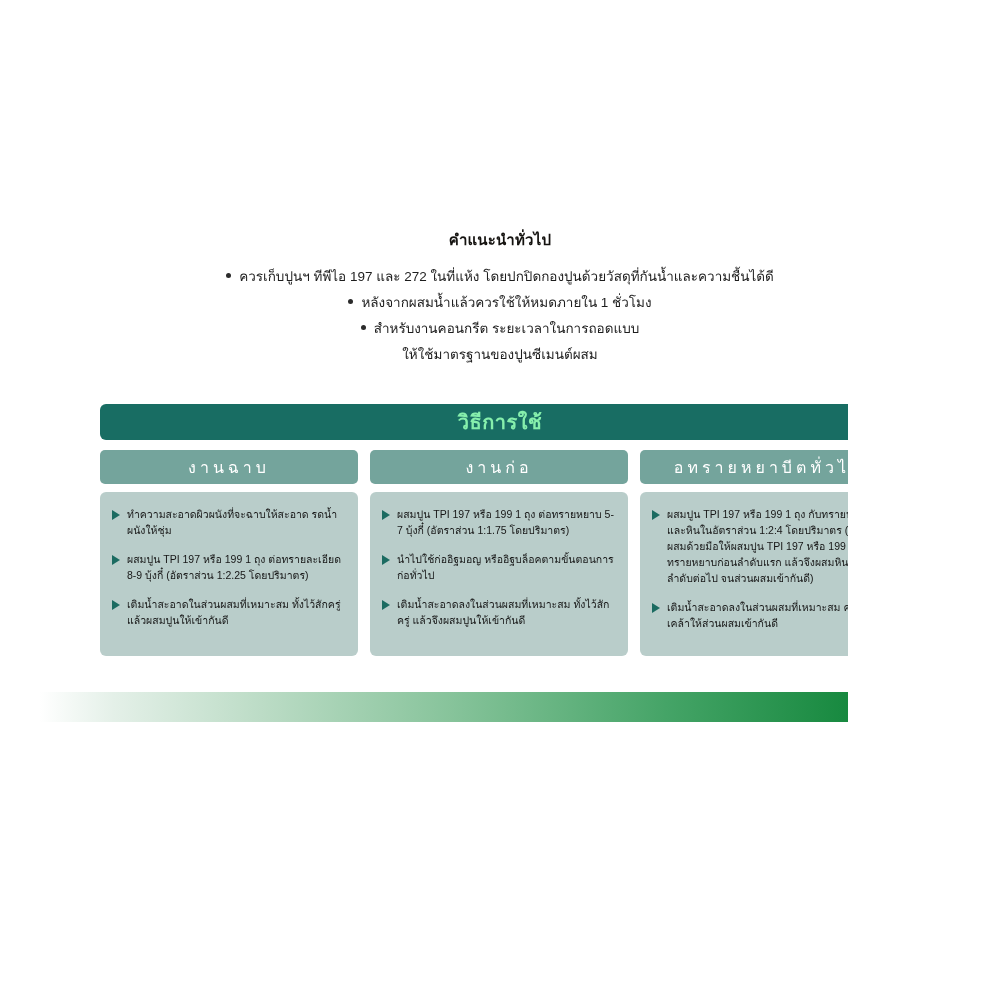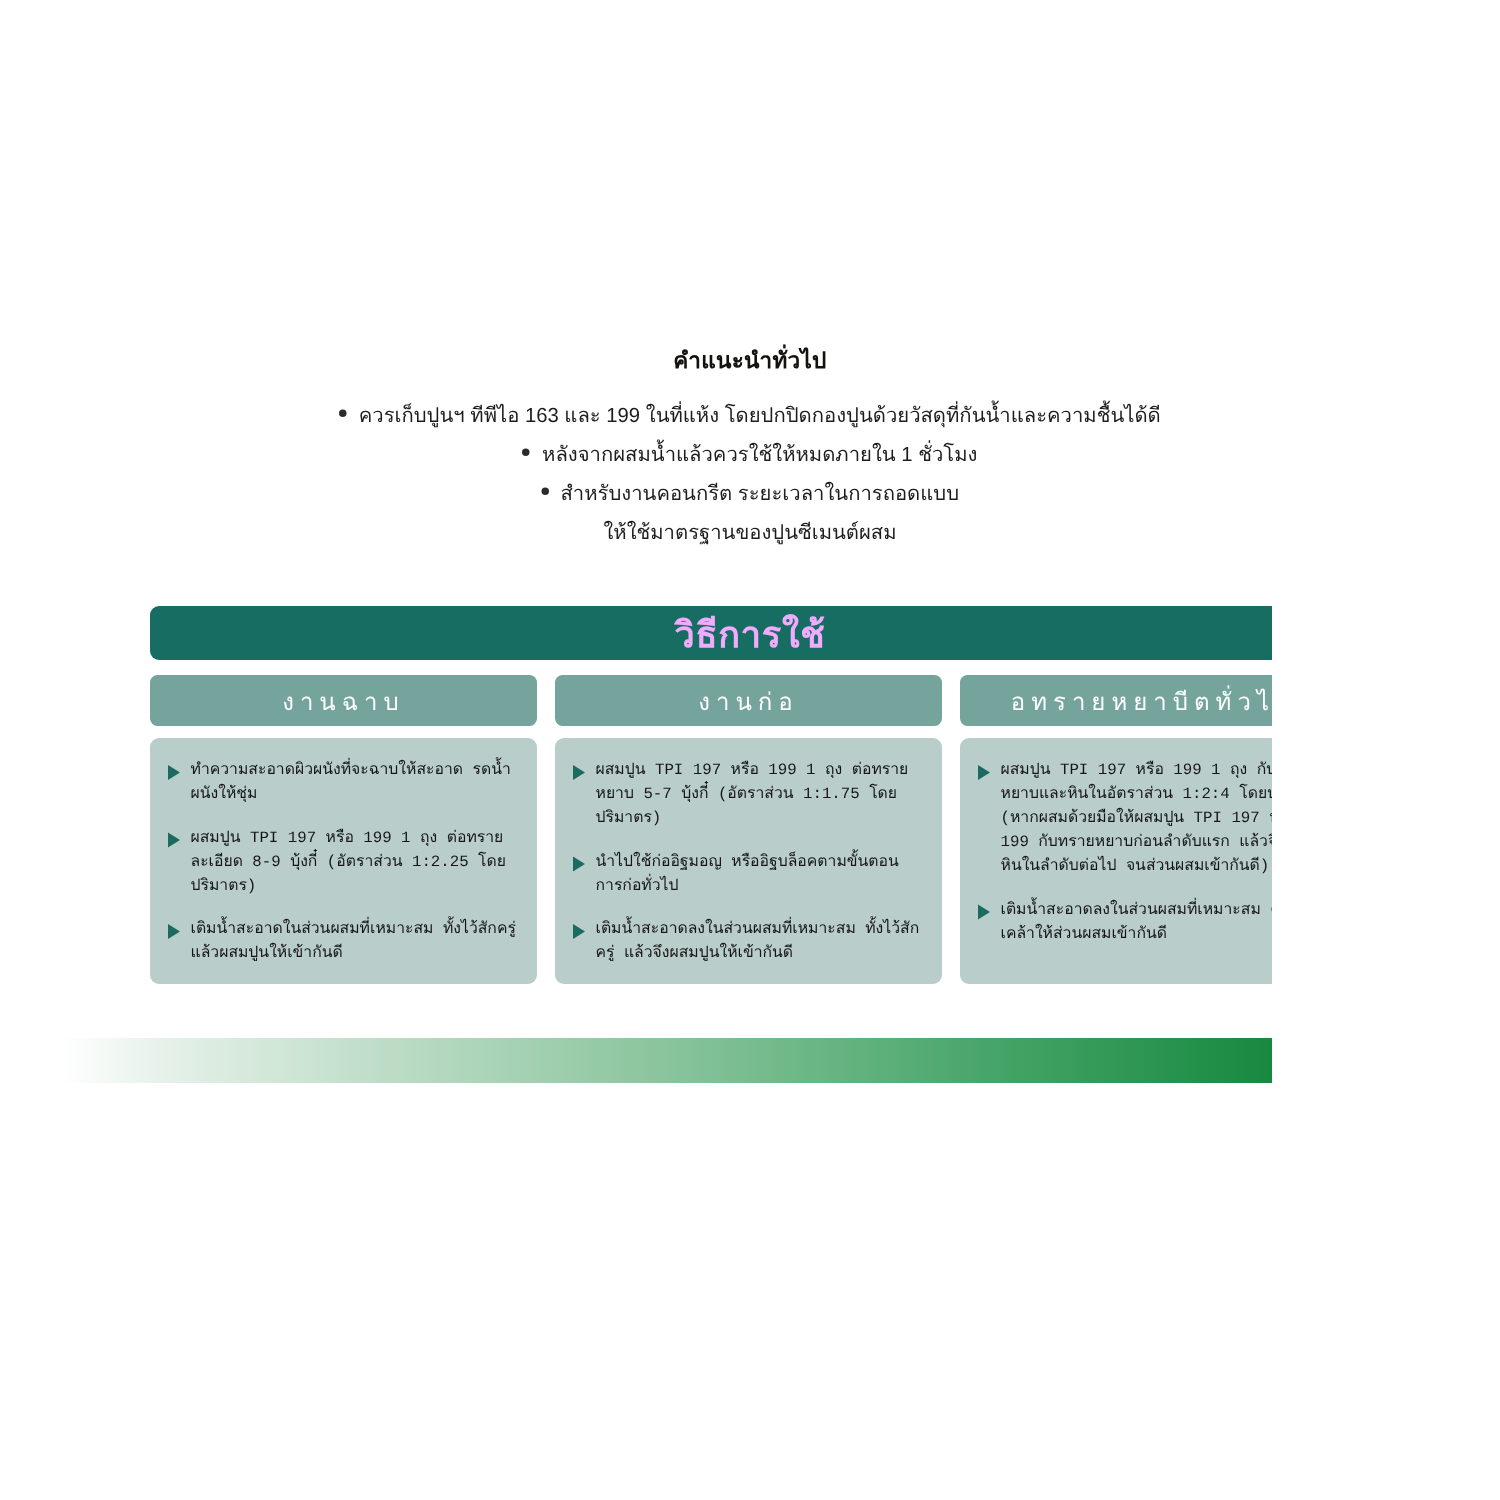--- a/index.html
+++ b/index.html
@@ -150,7 +150,7 @@
     <div class="general-title">คำแนะนำทั่วไป</div>
 
     <div class="general-line">
-      <span class="dot"></span><span>ควรเก็บปูนฯ ทีพีไอ 163 และ 199 ในที่แห้ง โดยปกปิดกองปูนด้วยวัสดุที่กันน้ำและความชื้นได้ดี</span>
+      <span class="dot"></span><span>ควรเก็บปูนฯ ทีพีไอ 197 และ 272 ในที่แห้ง โดยปกปิดกองปูนด้วยวัสดุที่กันน้ำและความชื้นได้ดี</span>
     </div>
     <div class="general-line">
       <span class="dot"></span><span>หลังจากผสมน้ำแล้วควรใช้ให้หมดภายใน 1 ชั่วโมง</span>

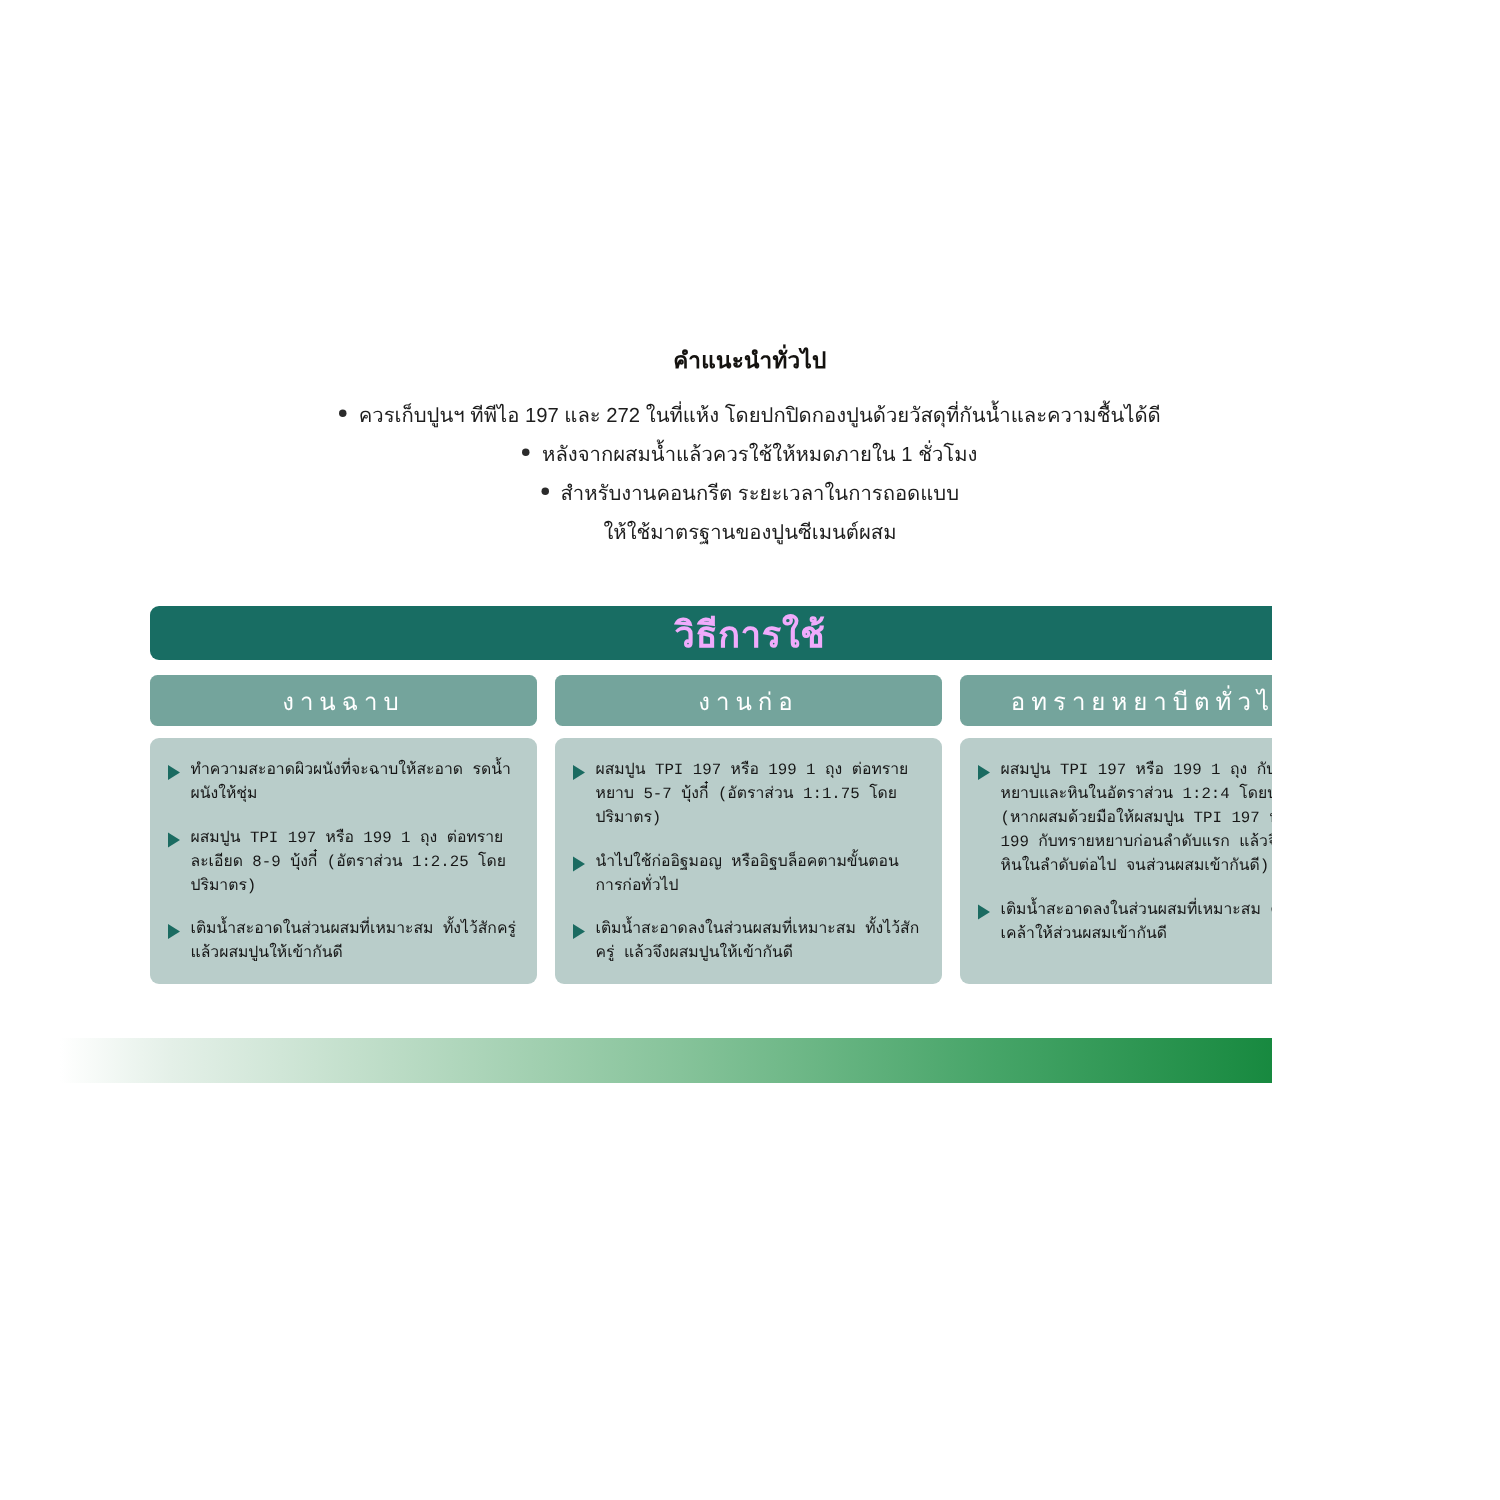--- a/index.html
+++ b/index.html
@@ -72,8 +72,8 @@
     display: flex;
     align-items: center;
     justify-content: center;
-    color: #f0abfc;
-    font-size: 24px;
+    color: #86efac;
+    font-size: 20px;
     font-weight: bold;
     letter-spacing: 0.5px;
   }

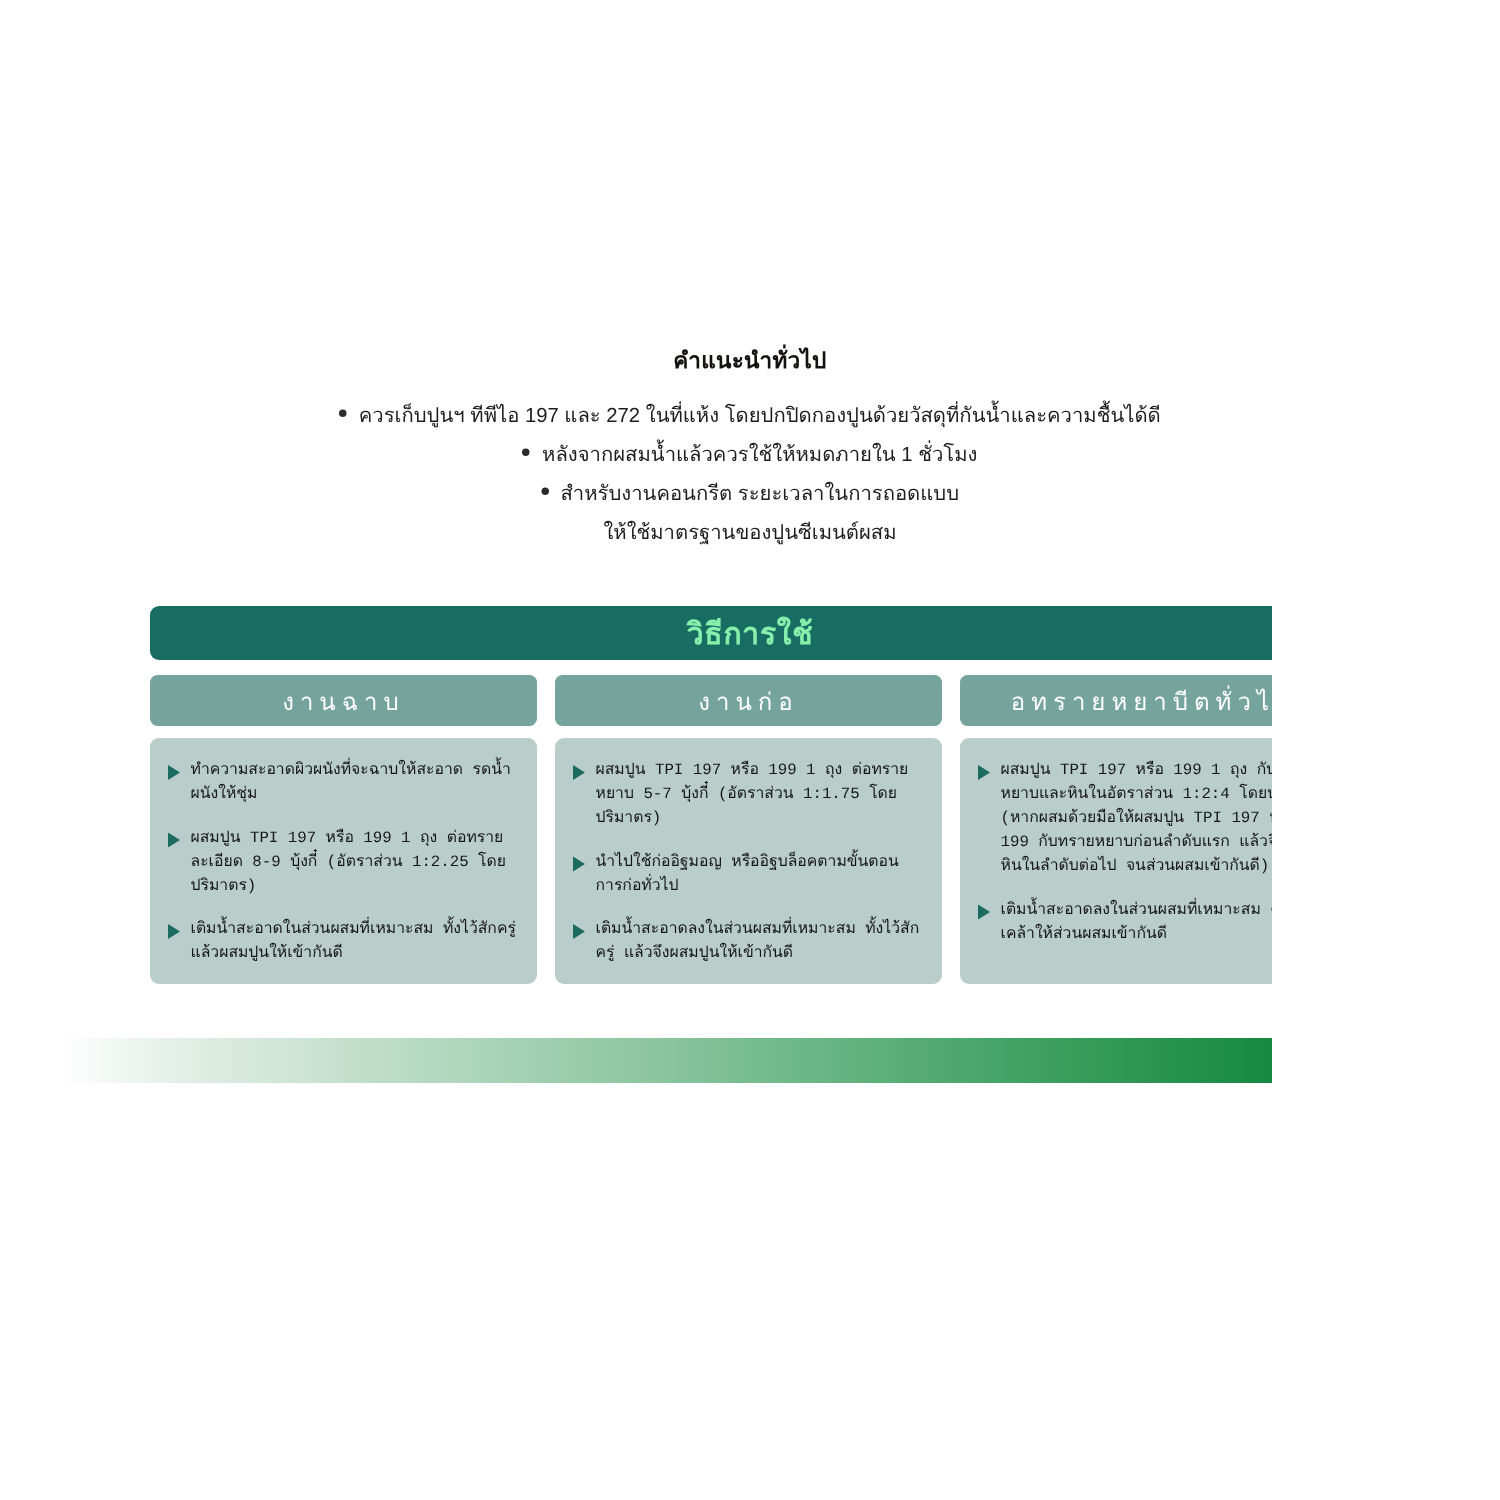--- a/index.html
+++ b/index.html
@@ -107,7 +107,6 @@
     border-radius: 6px;
     padding: 14px 12px 12px 12px;
     min-height: 164px;
-    font-family: Liberation Mono, monospace;
   }
   .item {
     display: flex;

